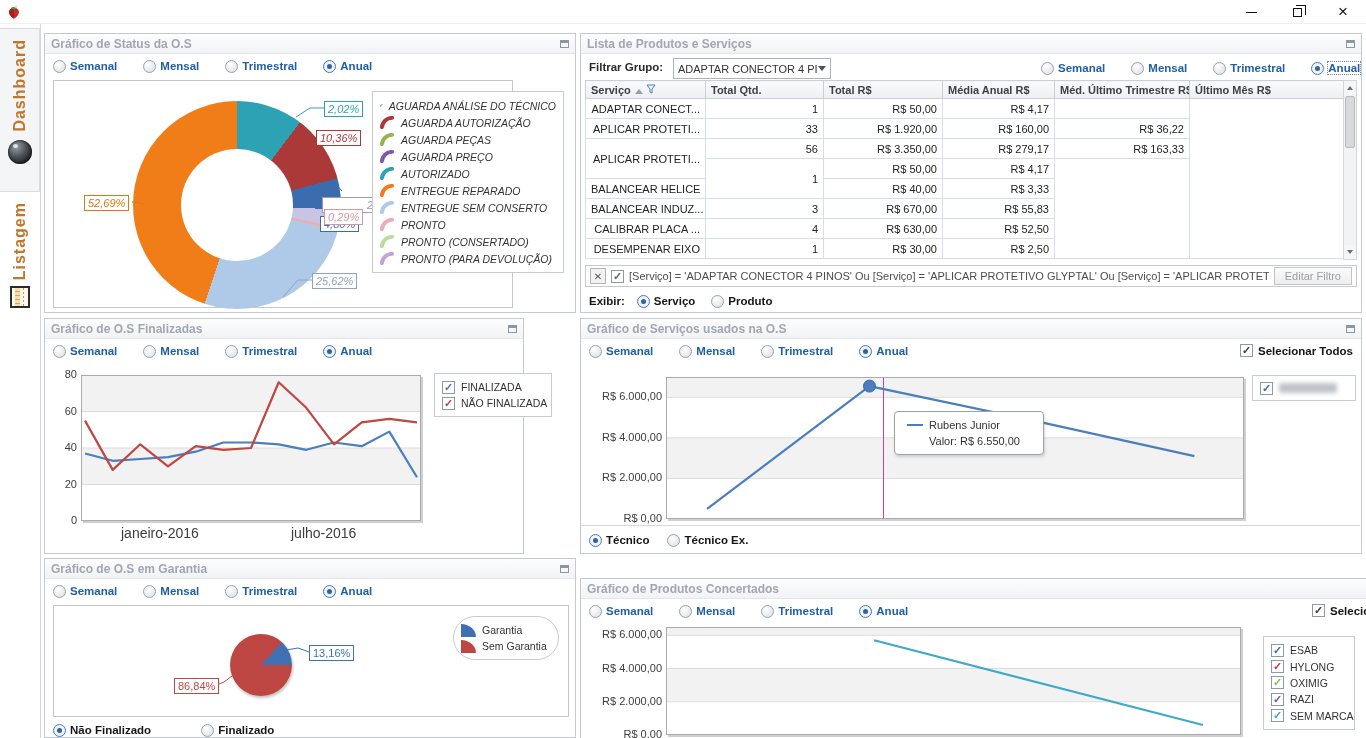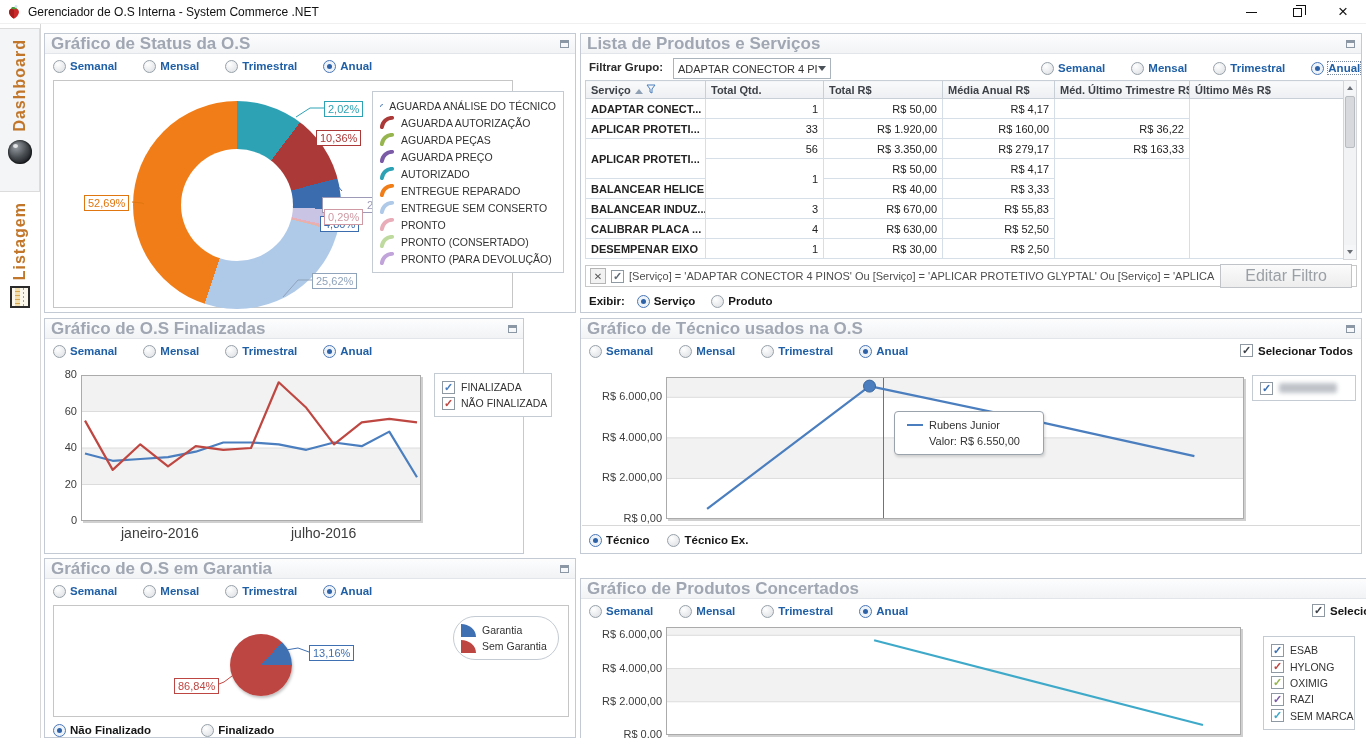--- a/index.html
+++ b/index.html
@@ -127,7 +127,6 @@
       <path d="M6 3 L10 3 L11 4.5 L8 5.5 L5 4.5 Z" fill="#4d9b3a"></path>
       <circle cx="10" cy="2.6" r="1.5" fill="#cfe6f5"></circle>
     </svg>
-    <span class="title-text">Gerenciador de O.S Interna -  System Commerce .NET</span>
     <div class="win-controls">
       <div class="win-btn">
           <span class="min-glyph"></span>

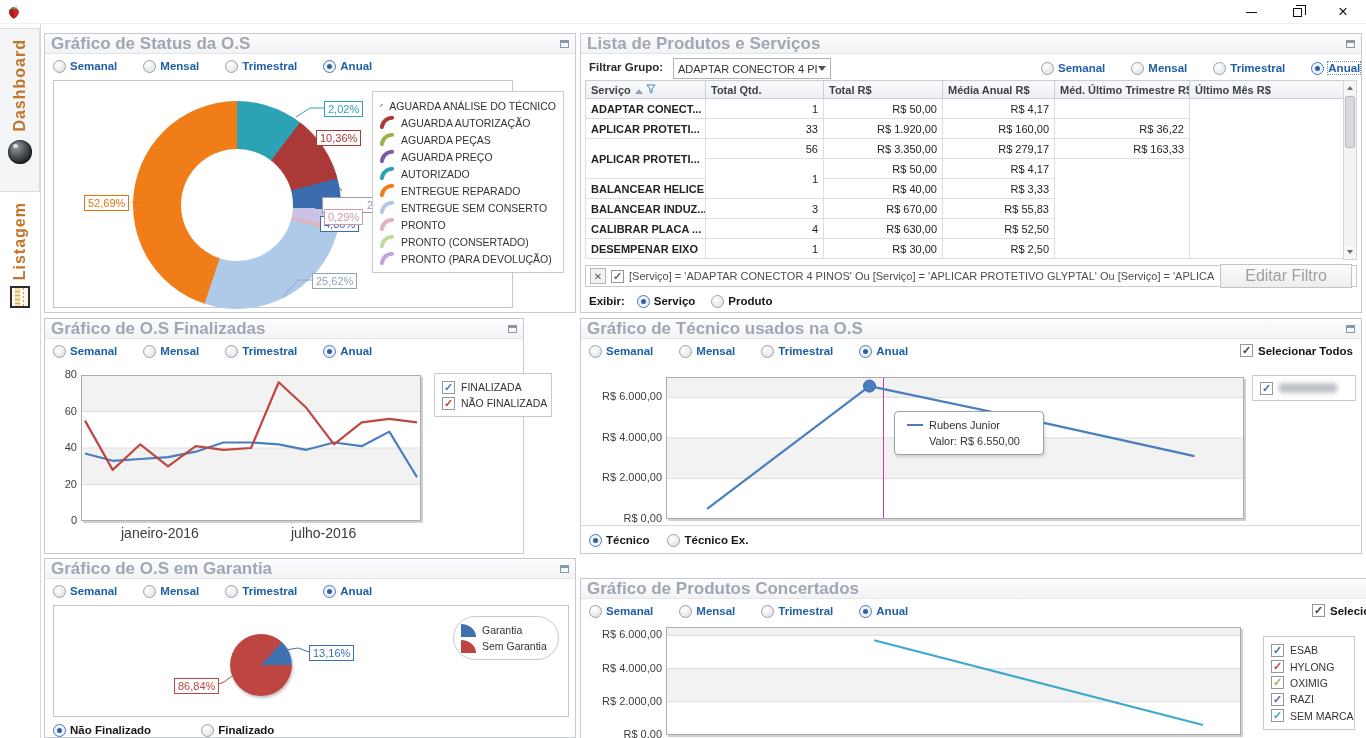--- a/index.html
+++ b/index.html
@@ -43,7 +43,7 @@
   .panel { position:absolute; border:1px solid #c3cad3; background:#fff; }
   .phead { height:20px; background:linear-gradient(#fdfdfe,#f1f3f5); border-bottom:1px solid #e2e5e9;
     display:flex; align-items:center; padding:0 6px; }
-  .ptitle { font-size:17px; font-weight:bold; color:#a0a7b2; }
+  .ptitle { font-size:12px; font-weight:bold; color:#a0a7b2; }
   .collapse { margin-left:auto; width:9px; height:8px; border:1px solid #8c97a5; border-top:3px solid #8c97a5; }
 
   .pr { position:absolute; display:flex; align-items:center; gap:4px; height:16px; }

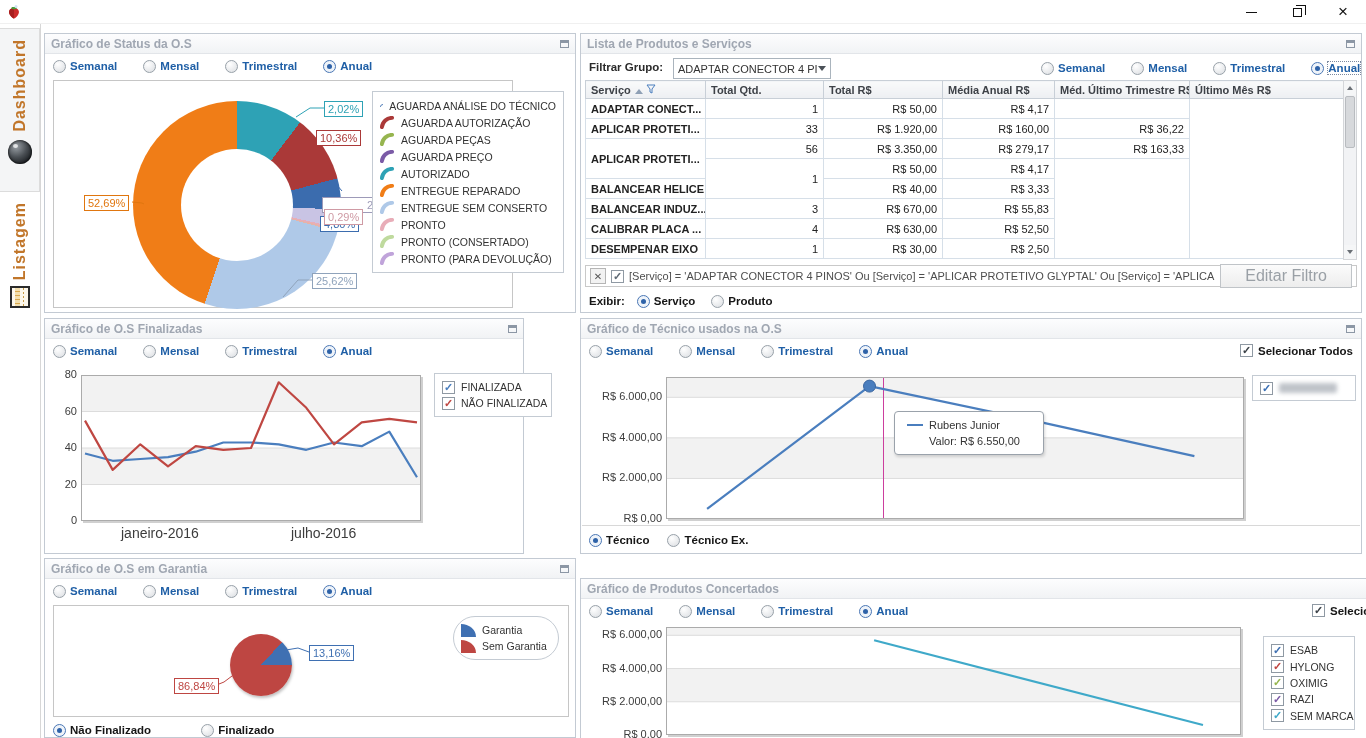--- a/index.html
+++ b/index.html
@@ -172,7 +172,7 @@
           <span class="p-lab">Anual</span>
         </span>
       </div>
-    <div class="chart-box" style="left:8px; top:46px; width:460px; height:228px;">
+    <div class="chart-box" style="left:8px; top:46px; width:460px; height:228px;font-style:italic;">
       <div class="donut" id="donut" style="left: 79px; top: 20px; width: 208px; height: 208px; background: conic-gradient(rgb(46, 162, 181) 30deg, rgb(46, 162, 181) 37.3566deg, rgb(170, 57, 56) 37.3566deg, rgb(170, 57, 56) 75.0865deg, rgb(59, 108, 174) 75.0865deg, rgb(59, 108, 174) 92.5675deg, rgb(201, 196, 228) 92.5675deg, rgb(201, 196, 228) 102.692deg, rgb(232, 173, 184) 102.692deg, rgb(232, 173, 184) 103.748deg, rgb(230, 179, 168) 103.748deg, rgb(230, 179, 168) 104.804deg, rgb(175, 201, 232) 104.804deg, rgb(175, 201, 232) 198.109deg, rgb(240, 125, 23) 198.109deg, rgb(240, 125, 23) 390deg, rgb(240, 125, 23) 390deg, rgb(240, 125, 23) 390deg);"></div>
       <div class="donut-hole" style="left:127px; top:68px; width:112px; height:112px;"></div>
       <svg id="donut-leaders" width="516" height="228" style="position:absolute;left:0;top:0;pointer-events:none;">

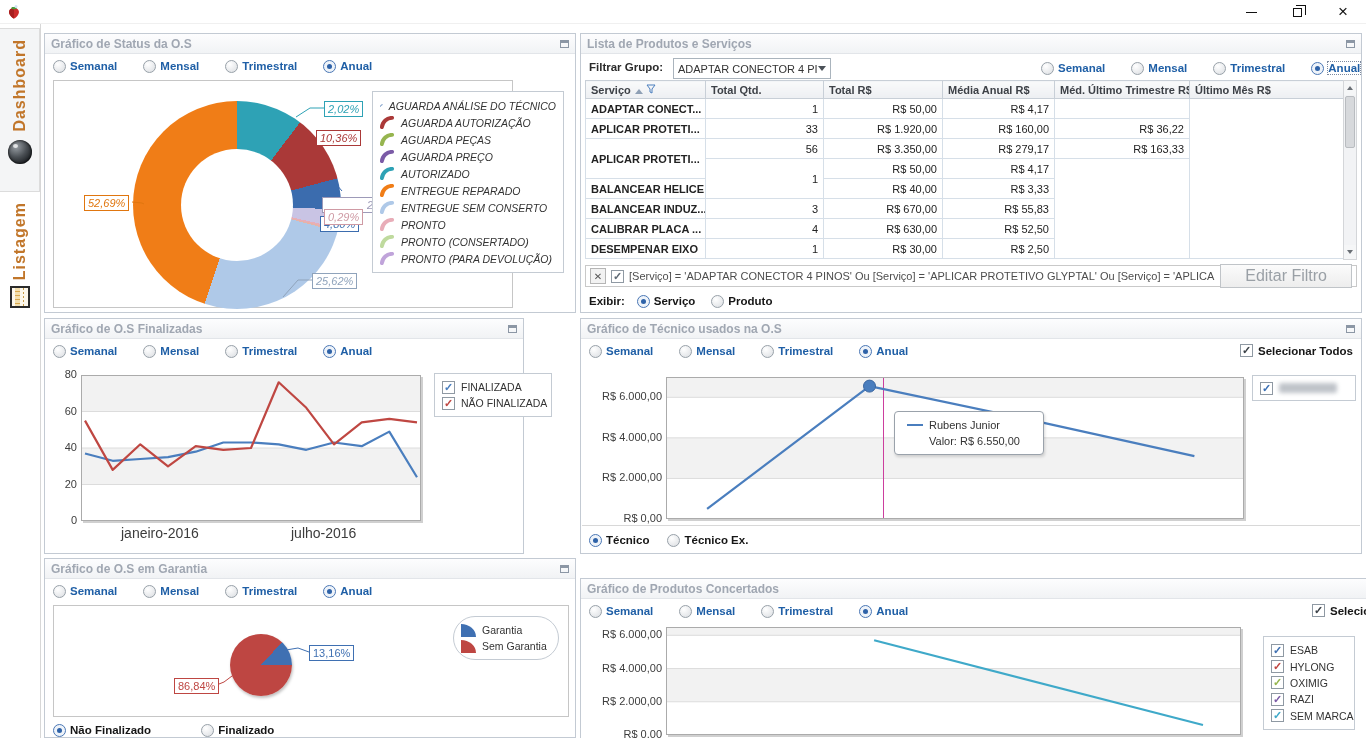--- a/index.html
+++ b/index.html
@@ -86,7 +86,7 @@
   .grid-table td { border:1px solid #d6dfe8; padding:2px 5px; height:20px; white-space:nowrap;
     overflow:hidden; background:#fff; }
   .grid-table td.num { text-align:right; }
-  .grid-table td.svc { font-weight:bold; }
+  .grid-table td.svc { font-weight:normal;text-align:right; }
   .sort-asc { width:0; height:0; border-left:4px solid transparent; border-right:4px solid transparent;
     border-bottom:5px solid #8fa0b5; display:inline-block; margin-left:4px; }
   .scrollbar { position:absolute; width:14px; background:#f2f3f5; border:1px solid #d4d6d9; }

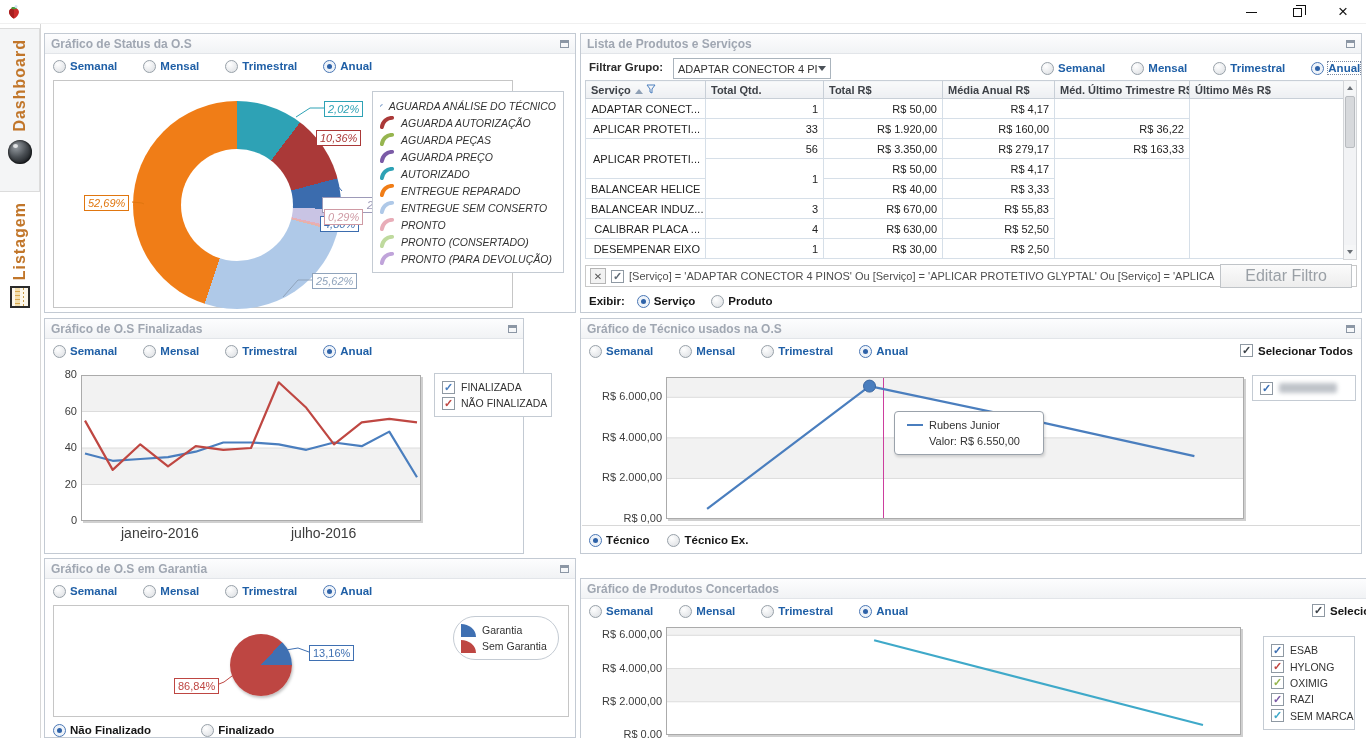--- a/index.html
+++ b/index.html
@@ -104,8 +104,8 @@
   .fb-close { width:16px; height:16px; border:1px solid #b5b5b5; background:#f2f2f2; font-size:10px;
     color:#555; display:flex; align-items:center; justify-content:center; }
   .fb-text { flex:1; font-size:11px; color:#4d4d4d; white-space:nowrap; overflow:hidden; }
-  .fb-btn { font-size:16px; color:#9aa0a6; border:1px solid #c0c4c8; background:linear-gradient(#fbfbfb,#ededed);
-    padding:2px 24px; white-space:nowrap; }
+  .fb-btn { font-size:11px; color:#9aa0a6; border:1px solid #c0c4c8; background:linear-gradient(#fbfbfb,#ededed);
+    padding:2px 10px; white-space:nowrap; }
 
   .tooltip { position:absolute; background:#fff; border:1px solid #9aa2ab; border-radius:4px;
     padding:7px 12px; font-size:11px; color:#333; box-shadow:1px 2px 3px rgba(0,0,0,.15); }

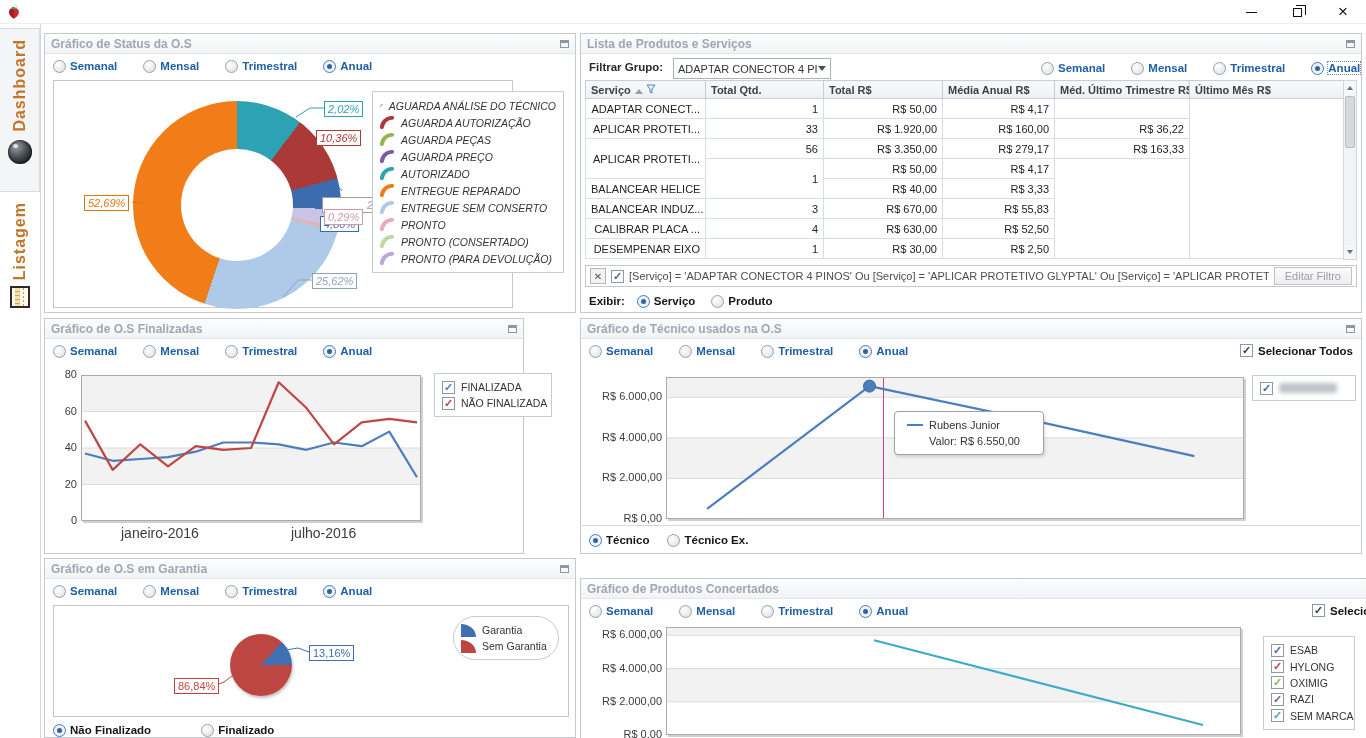--- a/index.html
+++ b/index.html
@@ -449,7 +449,7 @@
 
   <div class="panel" style="left:580px; top:318px; width:782px; height:236px;">
     <div class="phead">
-      <span class="ptitle">Gráfico de Técnico usados na O.S</span>
+      <span class="ptitle">Gráfico de Serviços usados na O.S</span>
       <span class="collapse"></span>
     </div>
     <div class="pr" style="left:8px; top:24px;">

